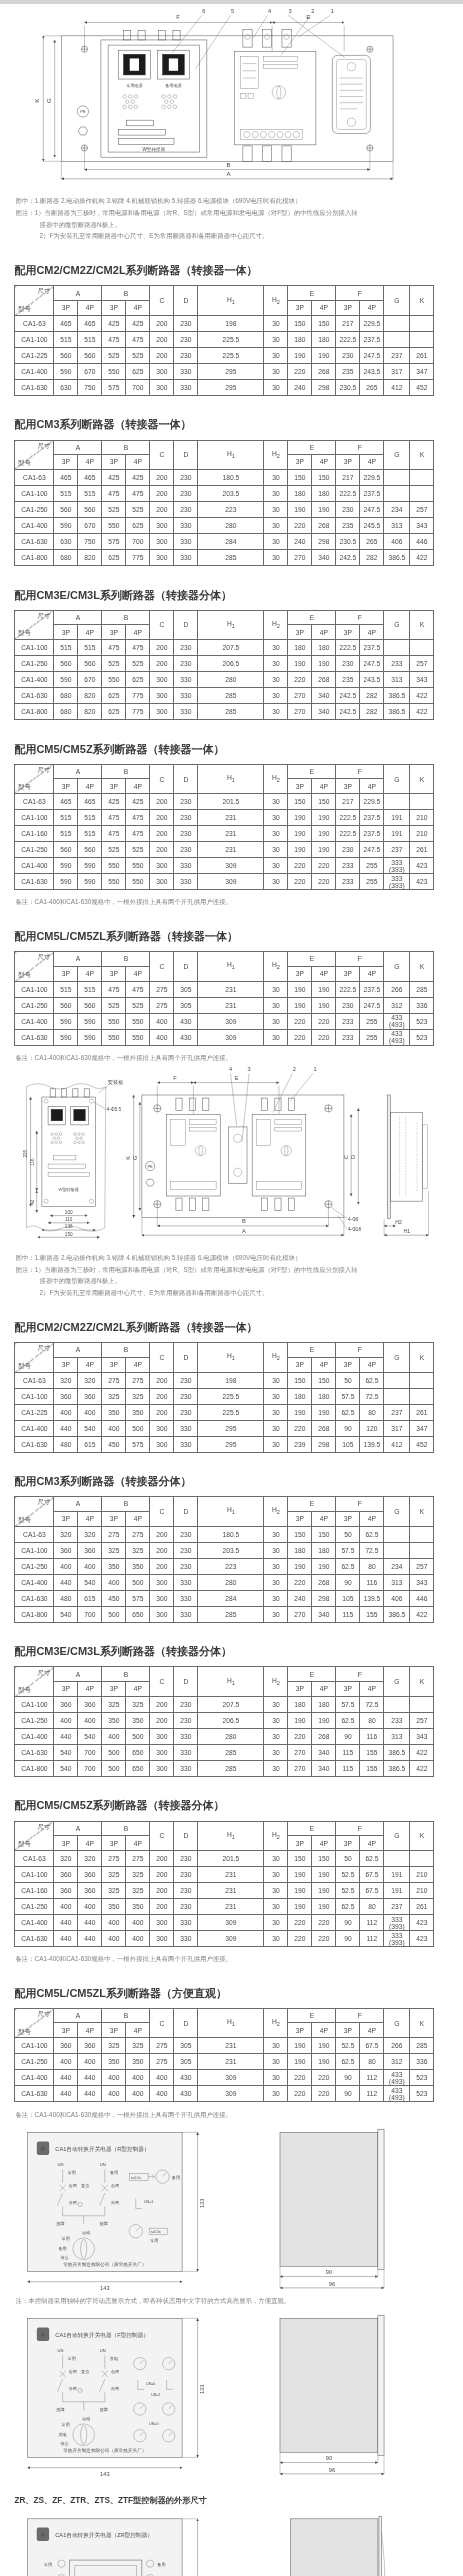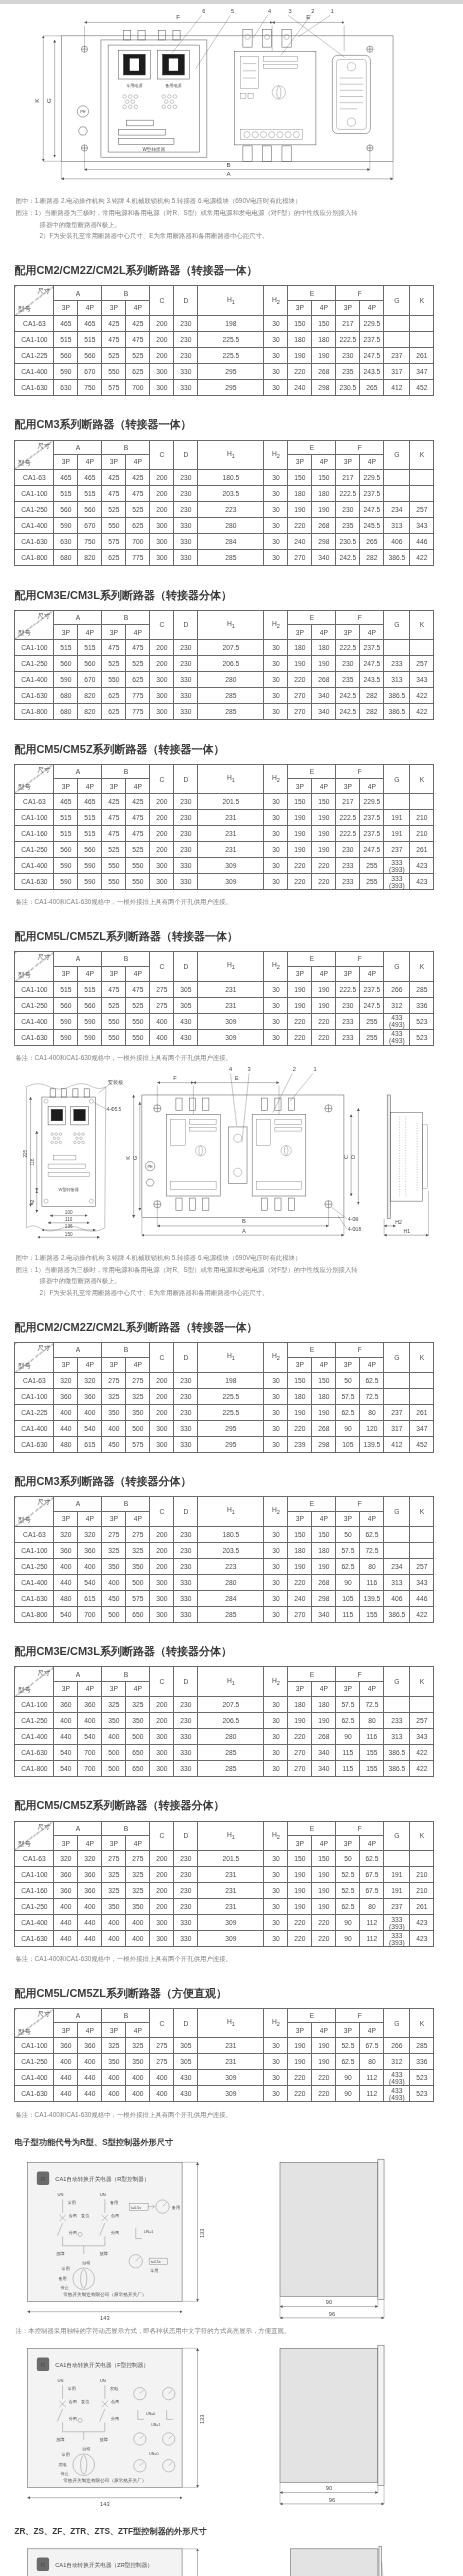--- a/index.html
+++ b/index.html
@@ -1791,7 +1791,6 @@
       <p class="remark">备注：CA1-400和CA1-630规格中，一根外接排上具有两个开孔供用户连接。</p>
     </div>
 
-  <h2 class="sec">电子型功能代号为R型、S型控制器外形尺寸</h2>
 
   <svg class="diagram" width="435" height="170" viewBox="0 0 844 330">
     <defs>

